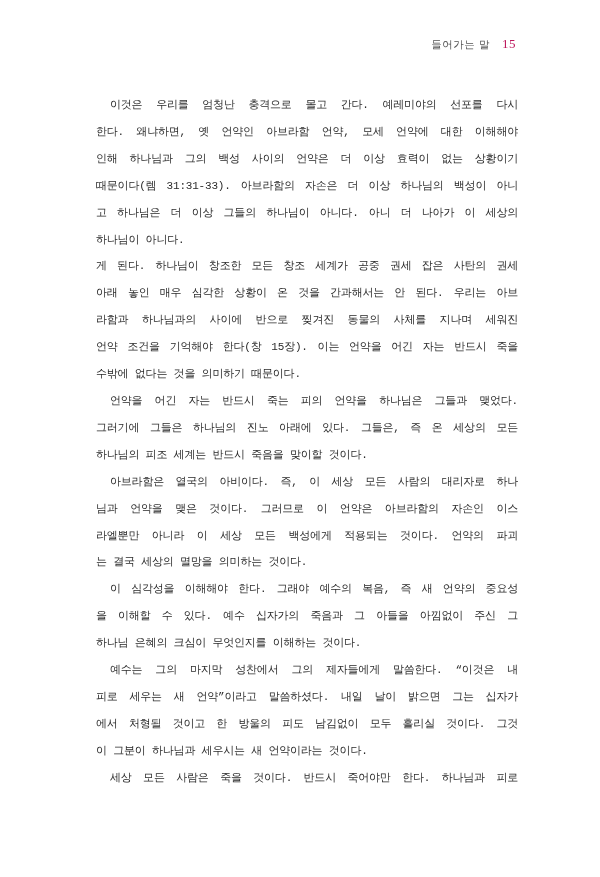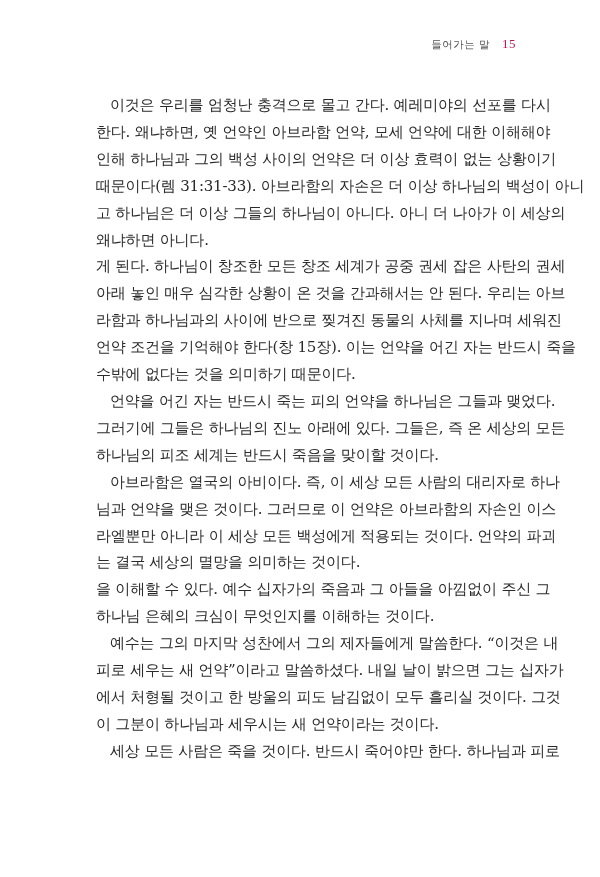--- a/index.html
+++ b/index.html
@@ -15,8 +15,9 @@
     .running-head .num { color: #be185d; margin-left: 8px; font-family: "Liberation Serif", serif; font-size: 13px; }
     .body-text {
       position: absolute; top: 92px; left: 96px; width: 422px;
-      font-size: 15px; line-height: 26.9px; text-align: justify;
+      font-size: 11px; line-height: 26.9px; text-align: justify;
       letter-spacing: -0.2px;
+      font-family: Liberation Mono, monospace;
     }
     .body-text .line { display: block; white-space: nowrap; text-align-last: justify; text-align: justify; }
     .body-text .line.last { text-align-last: left; }

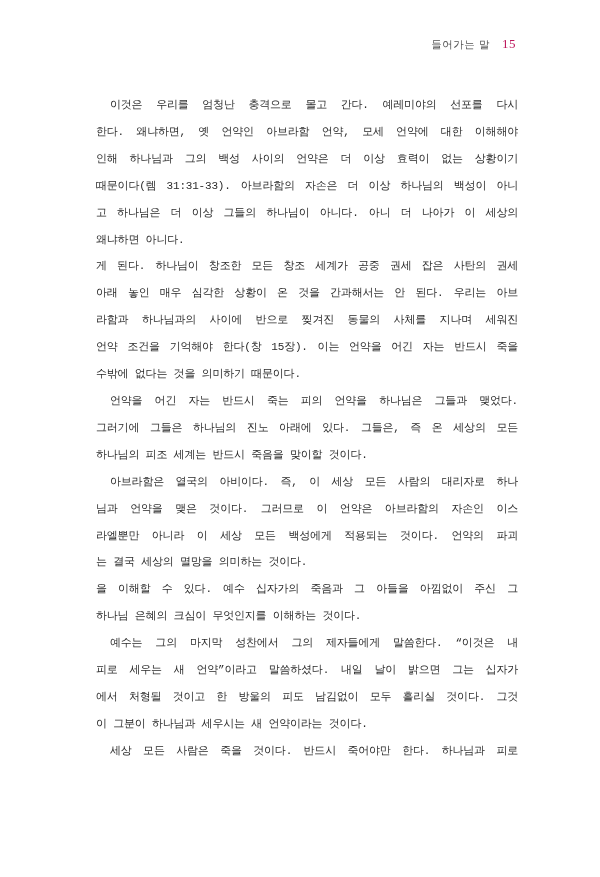--- a/index.html
+++ b/index.html
@@ -36,7 +36,7 @@
     <span class="line">인해 하나님과 그의 백성 사이의 언약은 더 이상 효력이 없는 상황이기</span>
     <span class="line">때문이다(렘 31:31-33). 아브라함의 자손은 더 이상 하나님의 백성이 아니</span>
     <span class="line">고 하나님은 더 이상 그들의 하나님이 아니다. 아니 더 나아가 이 세상의</span>
-    <span class="line last">왜냐하면 아니다.</span>
+    <span class="line last">하나님이 아니다.</span>
     <span class="line">게 된다. 하나님이 창조한 모든 창조 세계가 공중 권세 잡은 사탄의 권세</span>
     <span class="line">아래 놓인 매우 심각한 상황이 온 것을 간과해서는 안 된다. 우리는 아브</span>
     <span class="line">라함과 하나님과의 사이에 반으로 찢겨진 동물의 사체를 지나며 세워진</span>

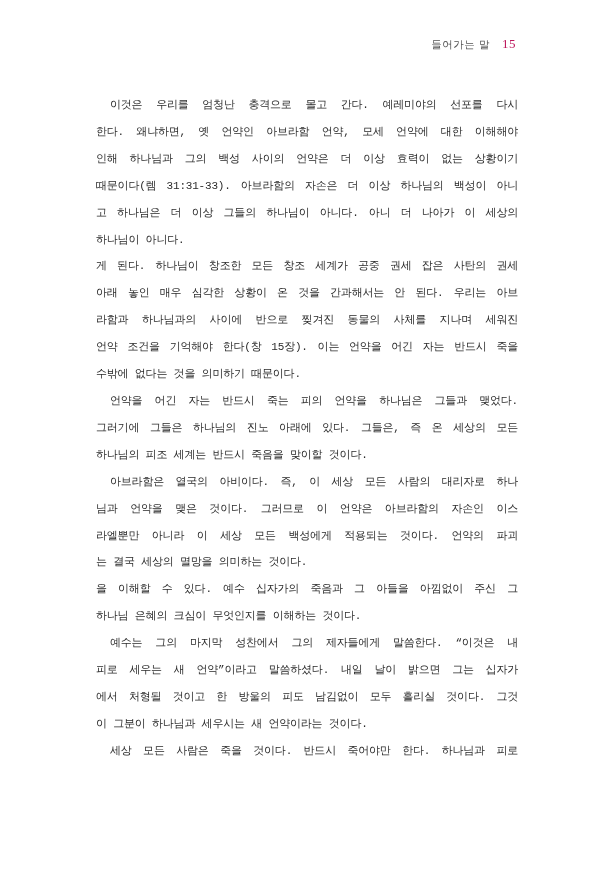--- a/index.html
+++ b/index.html
@@ -49,6 +49,7 @@
     <span class="line">님과 언약을 맺은 것이다. 그러므로 이 언약은 아브라함의 자손인 이스</span>
     <span class="line">라엘뿐만 아니라 이 세상 모든 백성에게 적용되는 것이다. 언약의 파괴</span>
     <span class="line last">는 결국 세상의 멸망을 의미하는 것이다.</span>
+    <span class="line" style="padding-left: 14px;">이 심각성을 이해해야 한다. 그래야 예수의 복음, 즉 새 언약의 중요성</span>
     <span class="line">을 이해할 수 있다. 예수 십자가의 죽음과 그 아들을 아낌없이 주신 그</span>
     <span class="line last">하나님 은혜의 크심이 무엇인지를 이해하는 것이다.</span>
     <span class="line" style="padding-left: 14px;">예수는 그의 마지막 성찬에서 그의 제자들에게 말씀한다. “이것은 내</span>

